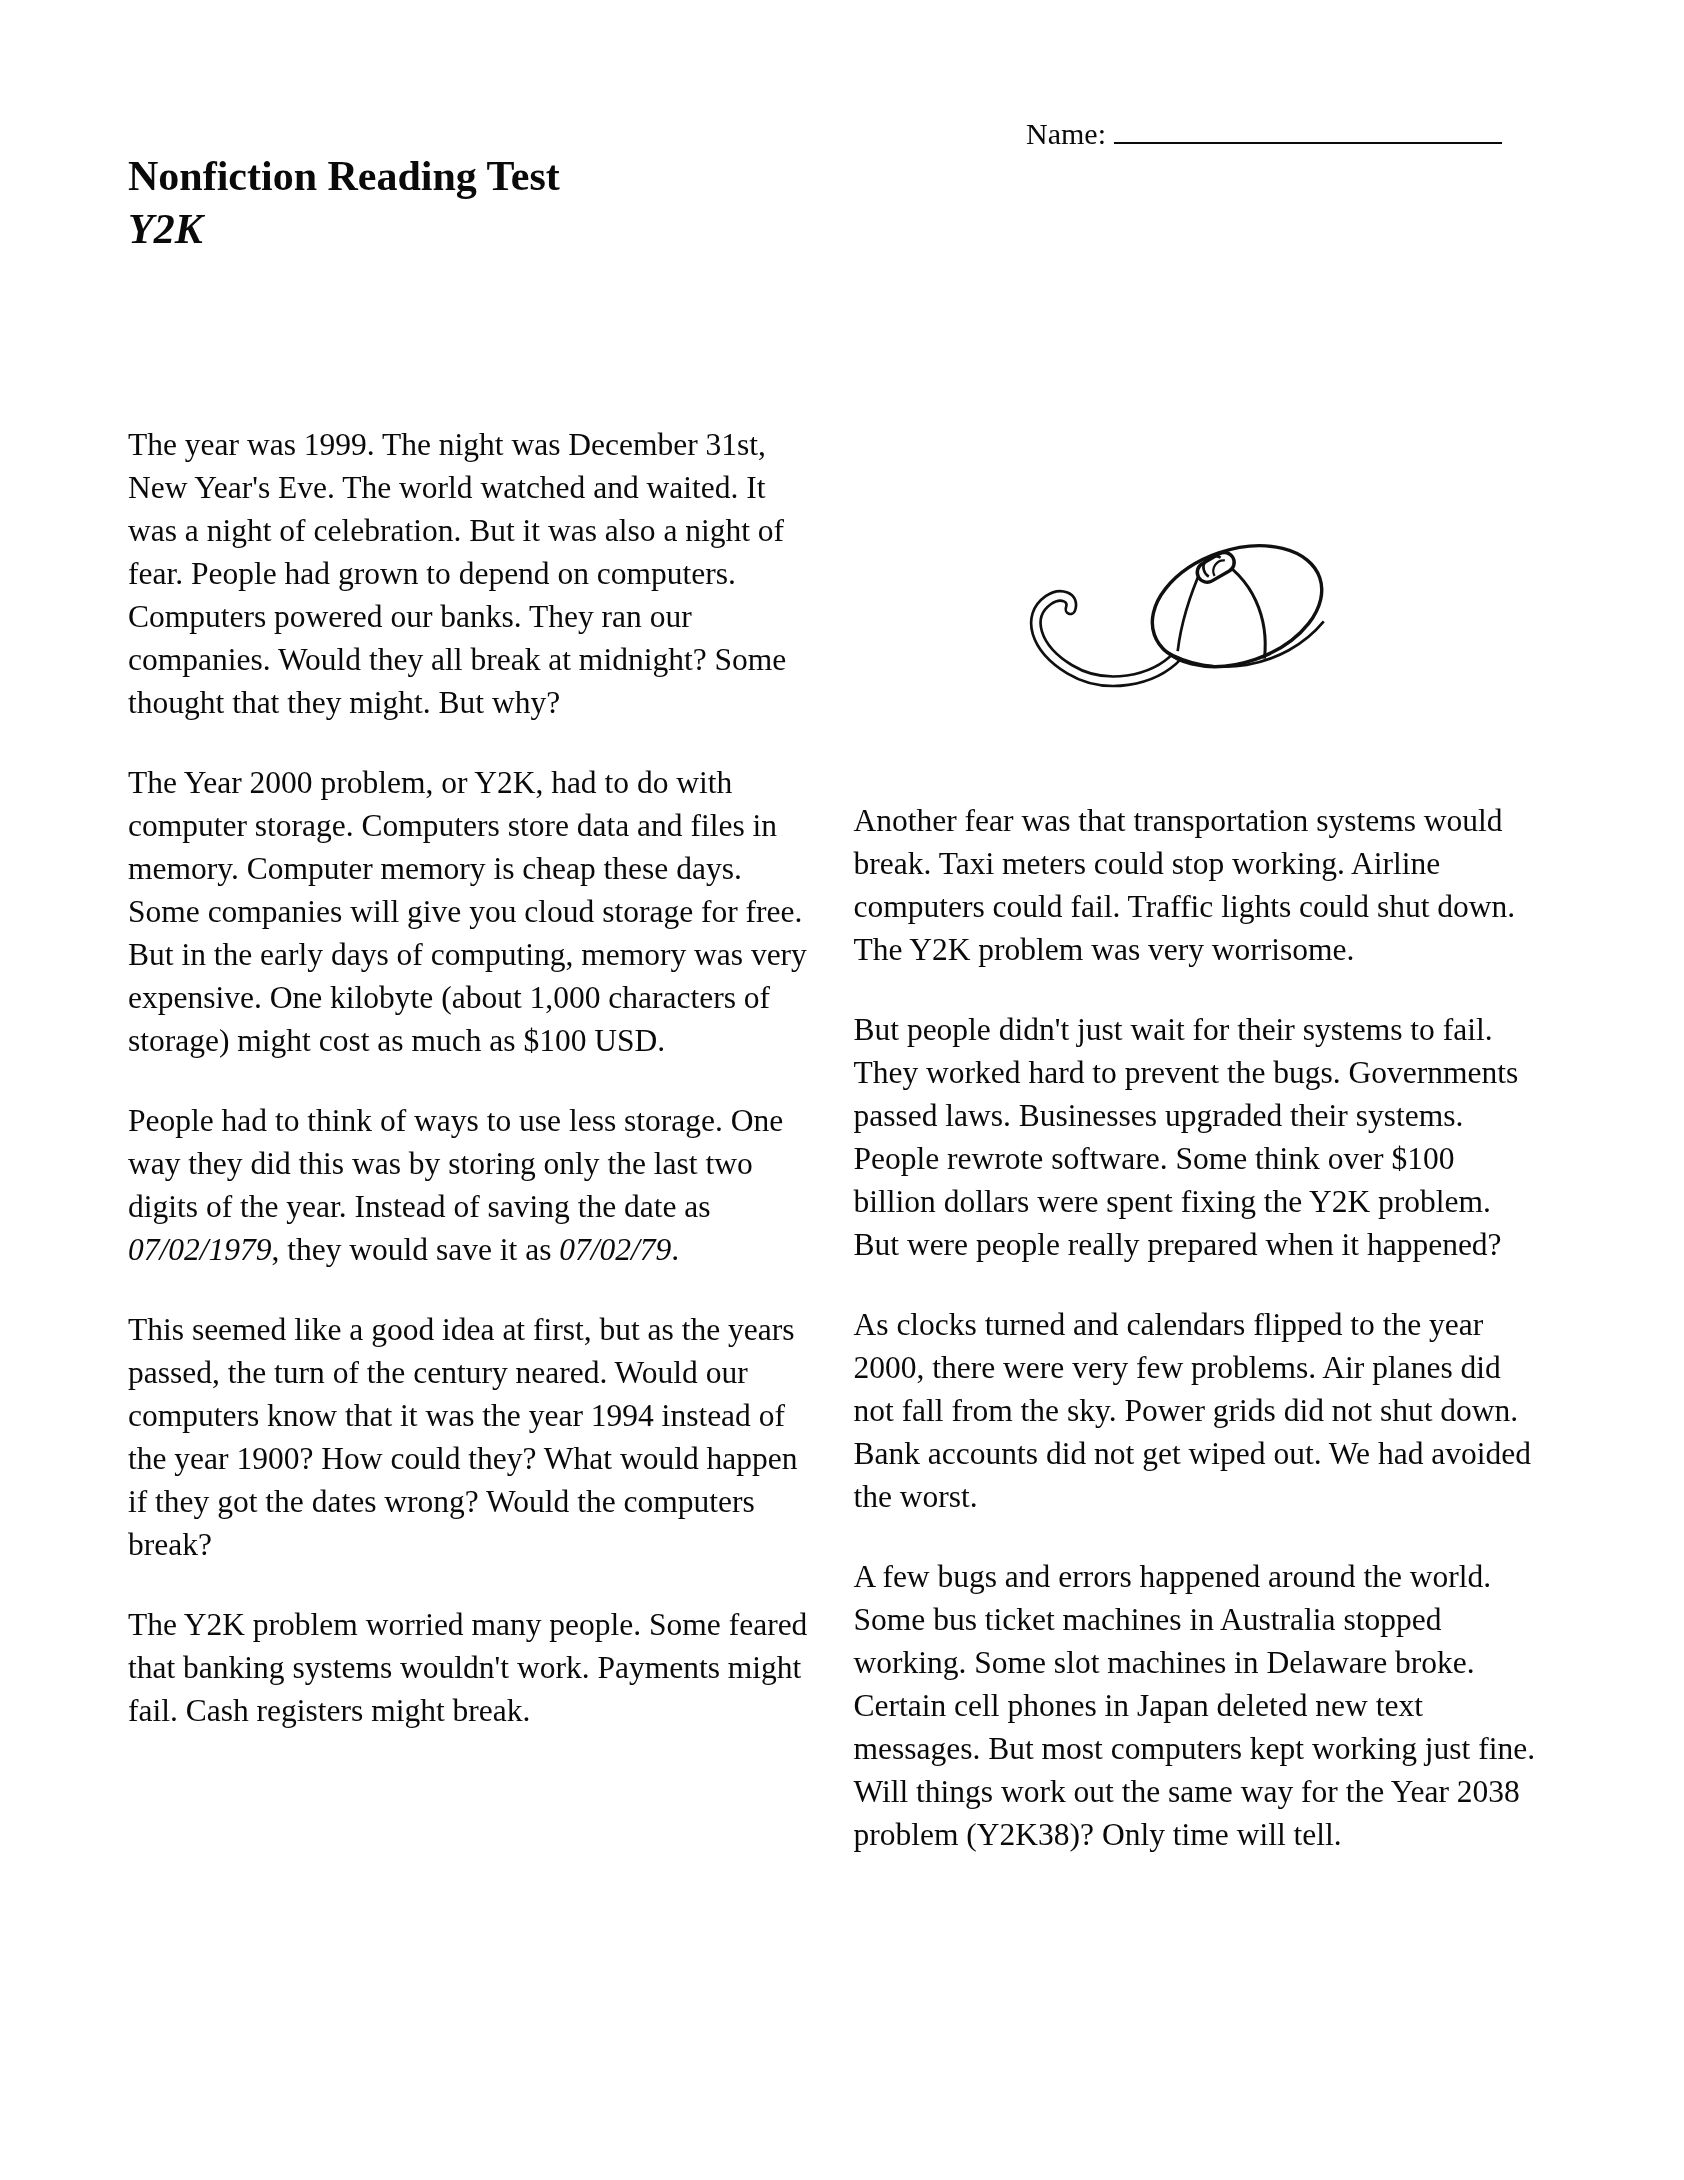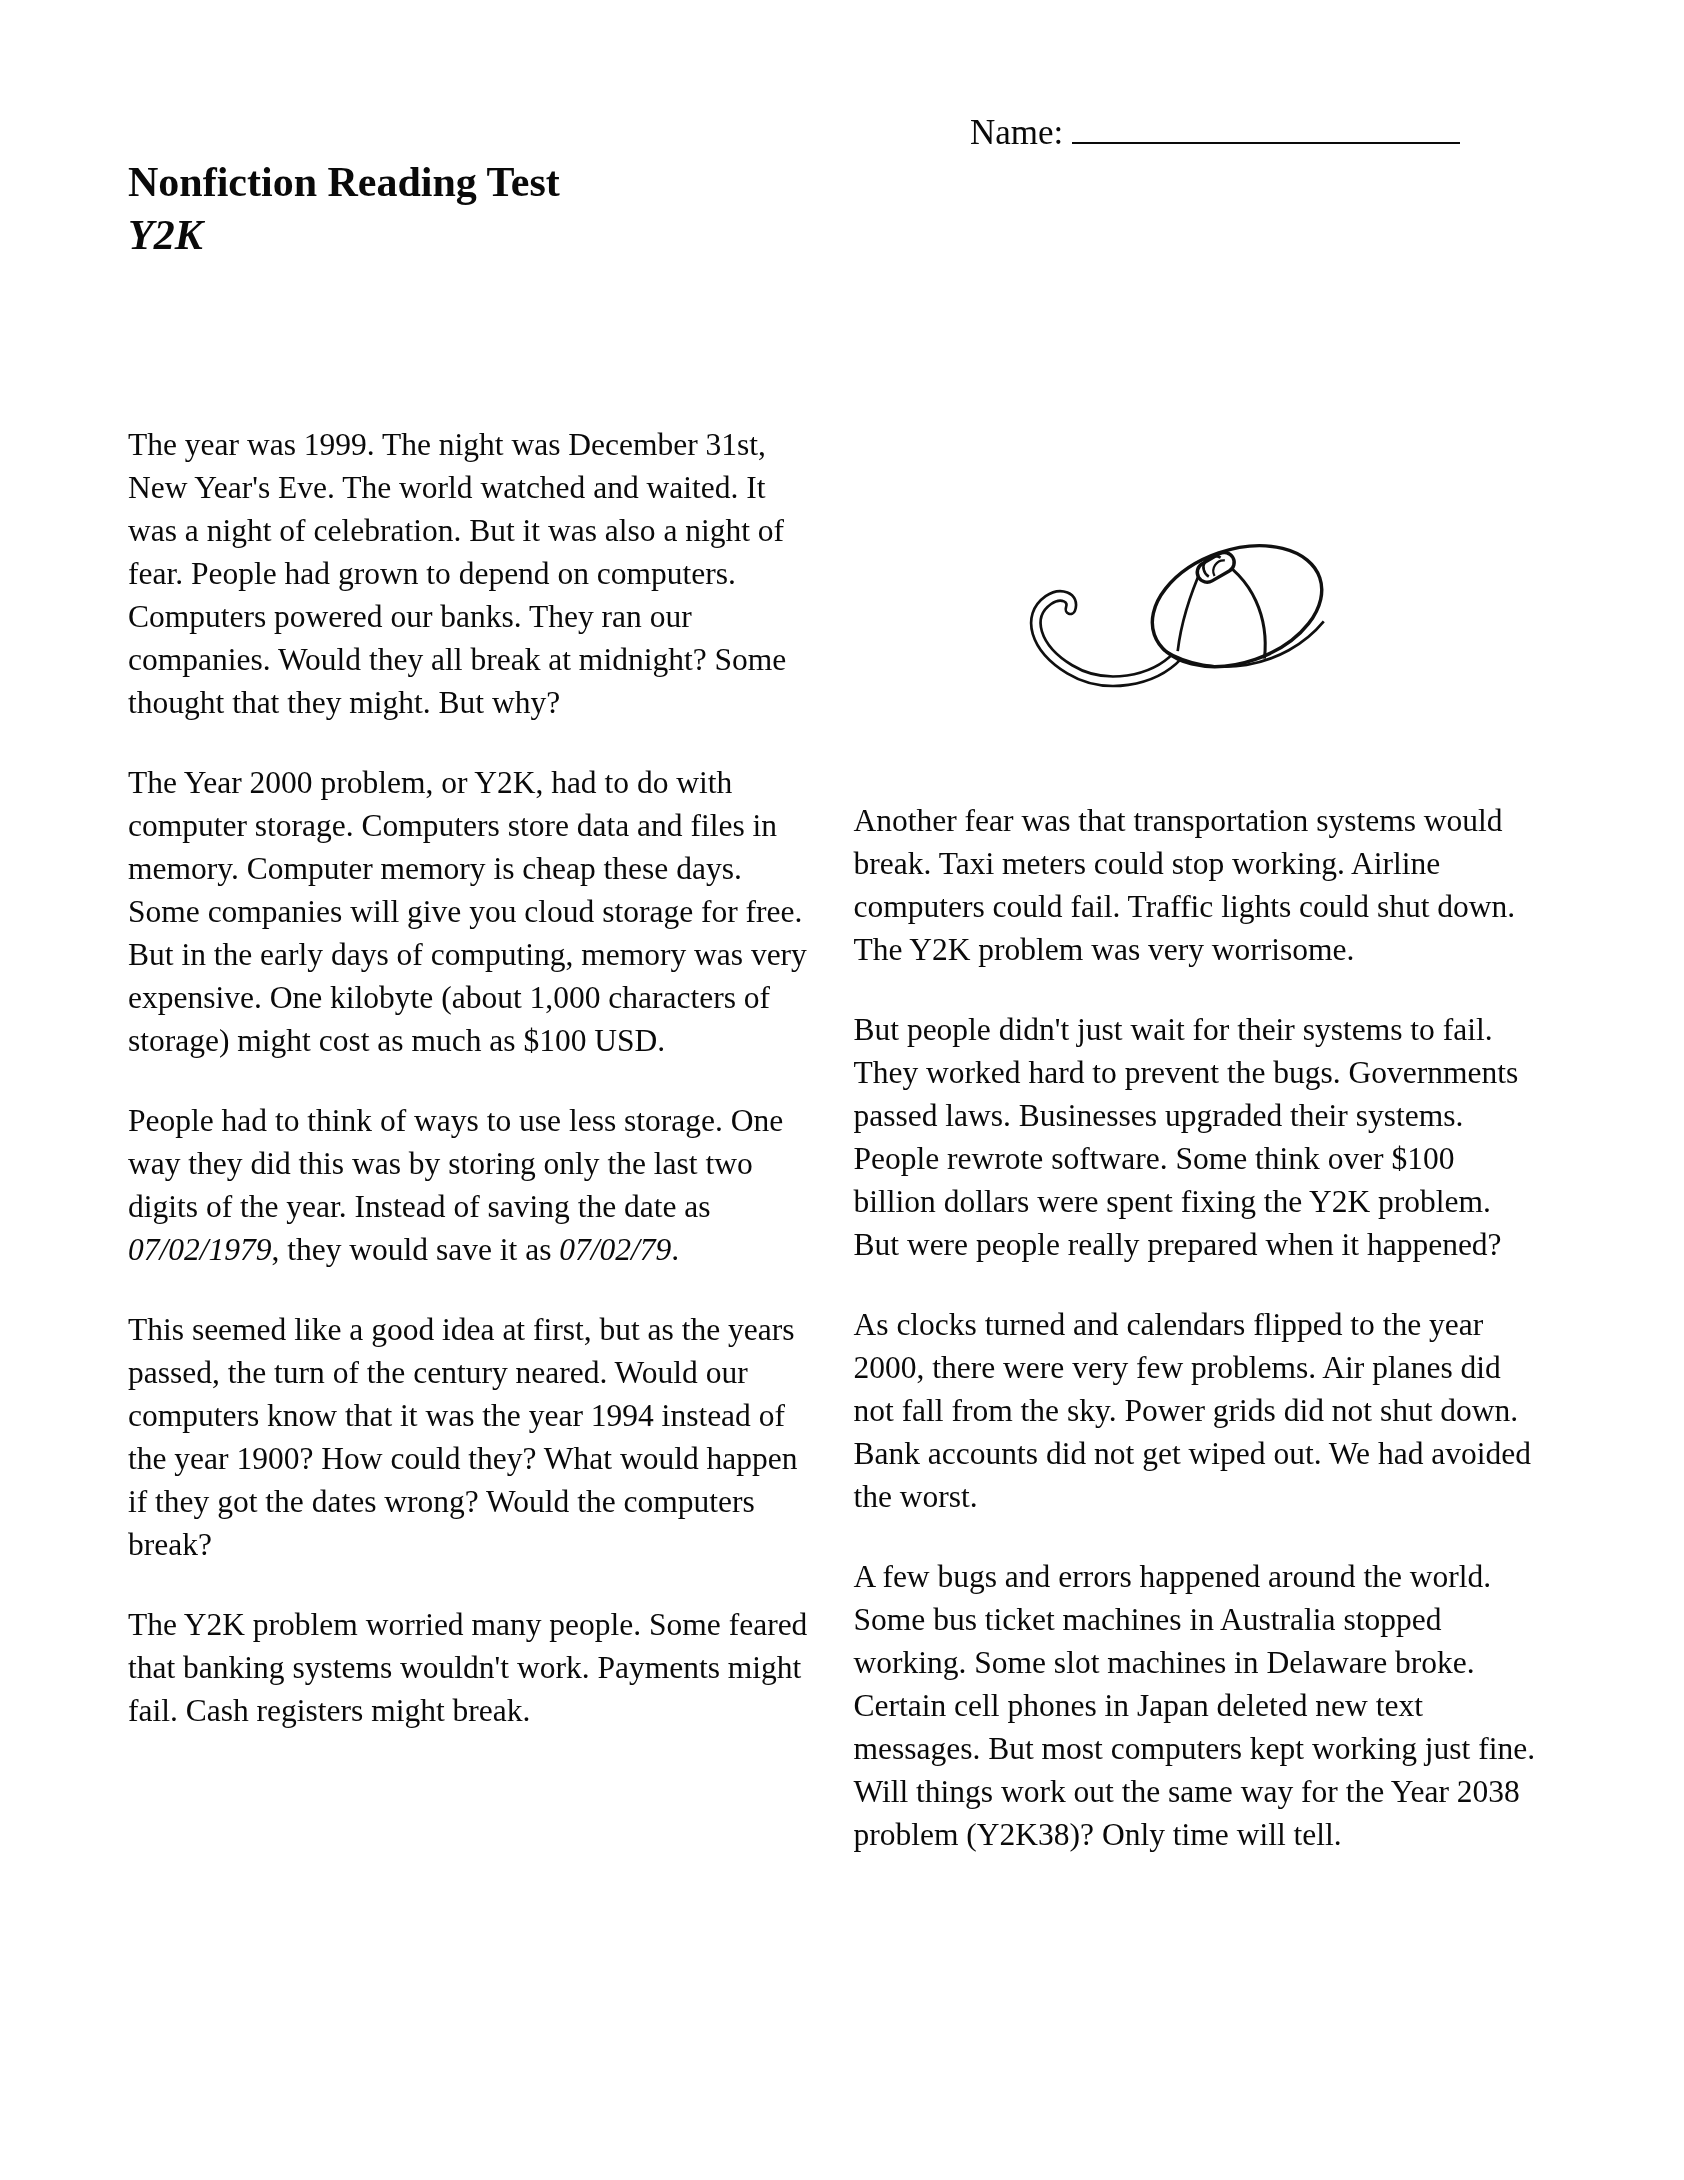--- a/index.html
+++ b/index.html
@@ -20,8 +20,8 @@
   .name-row {
     position: absolute;
     top: 113px;
-    left: 970px;
-    font-size: 35px;
+    left: 1026px;
+    font-size: 30px;
     white-space: nowrap;
   }
   .name-underline {

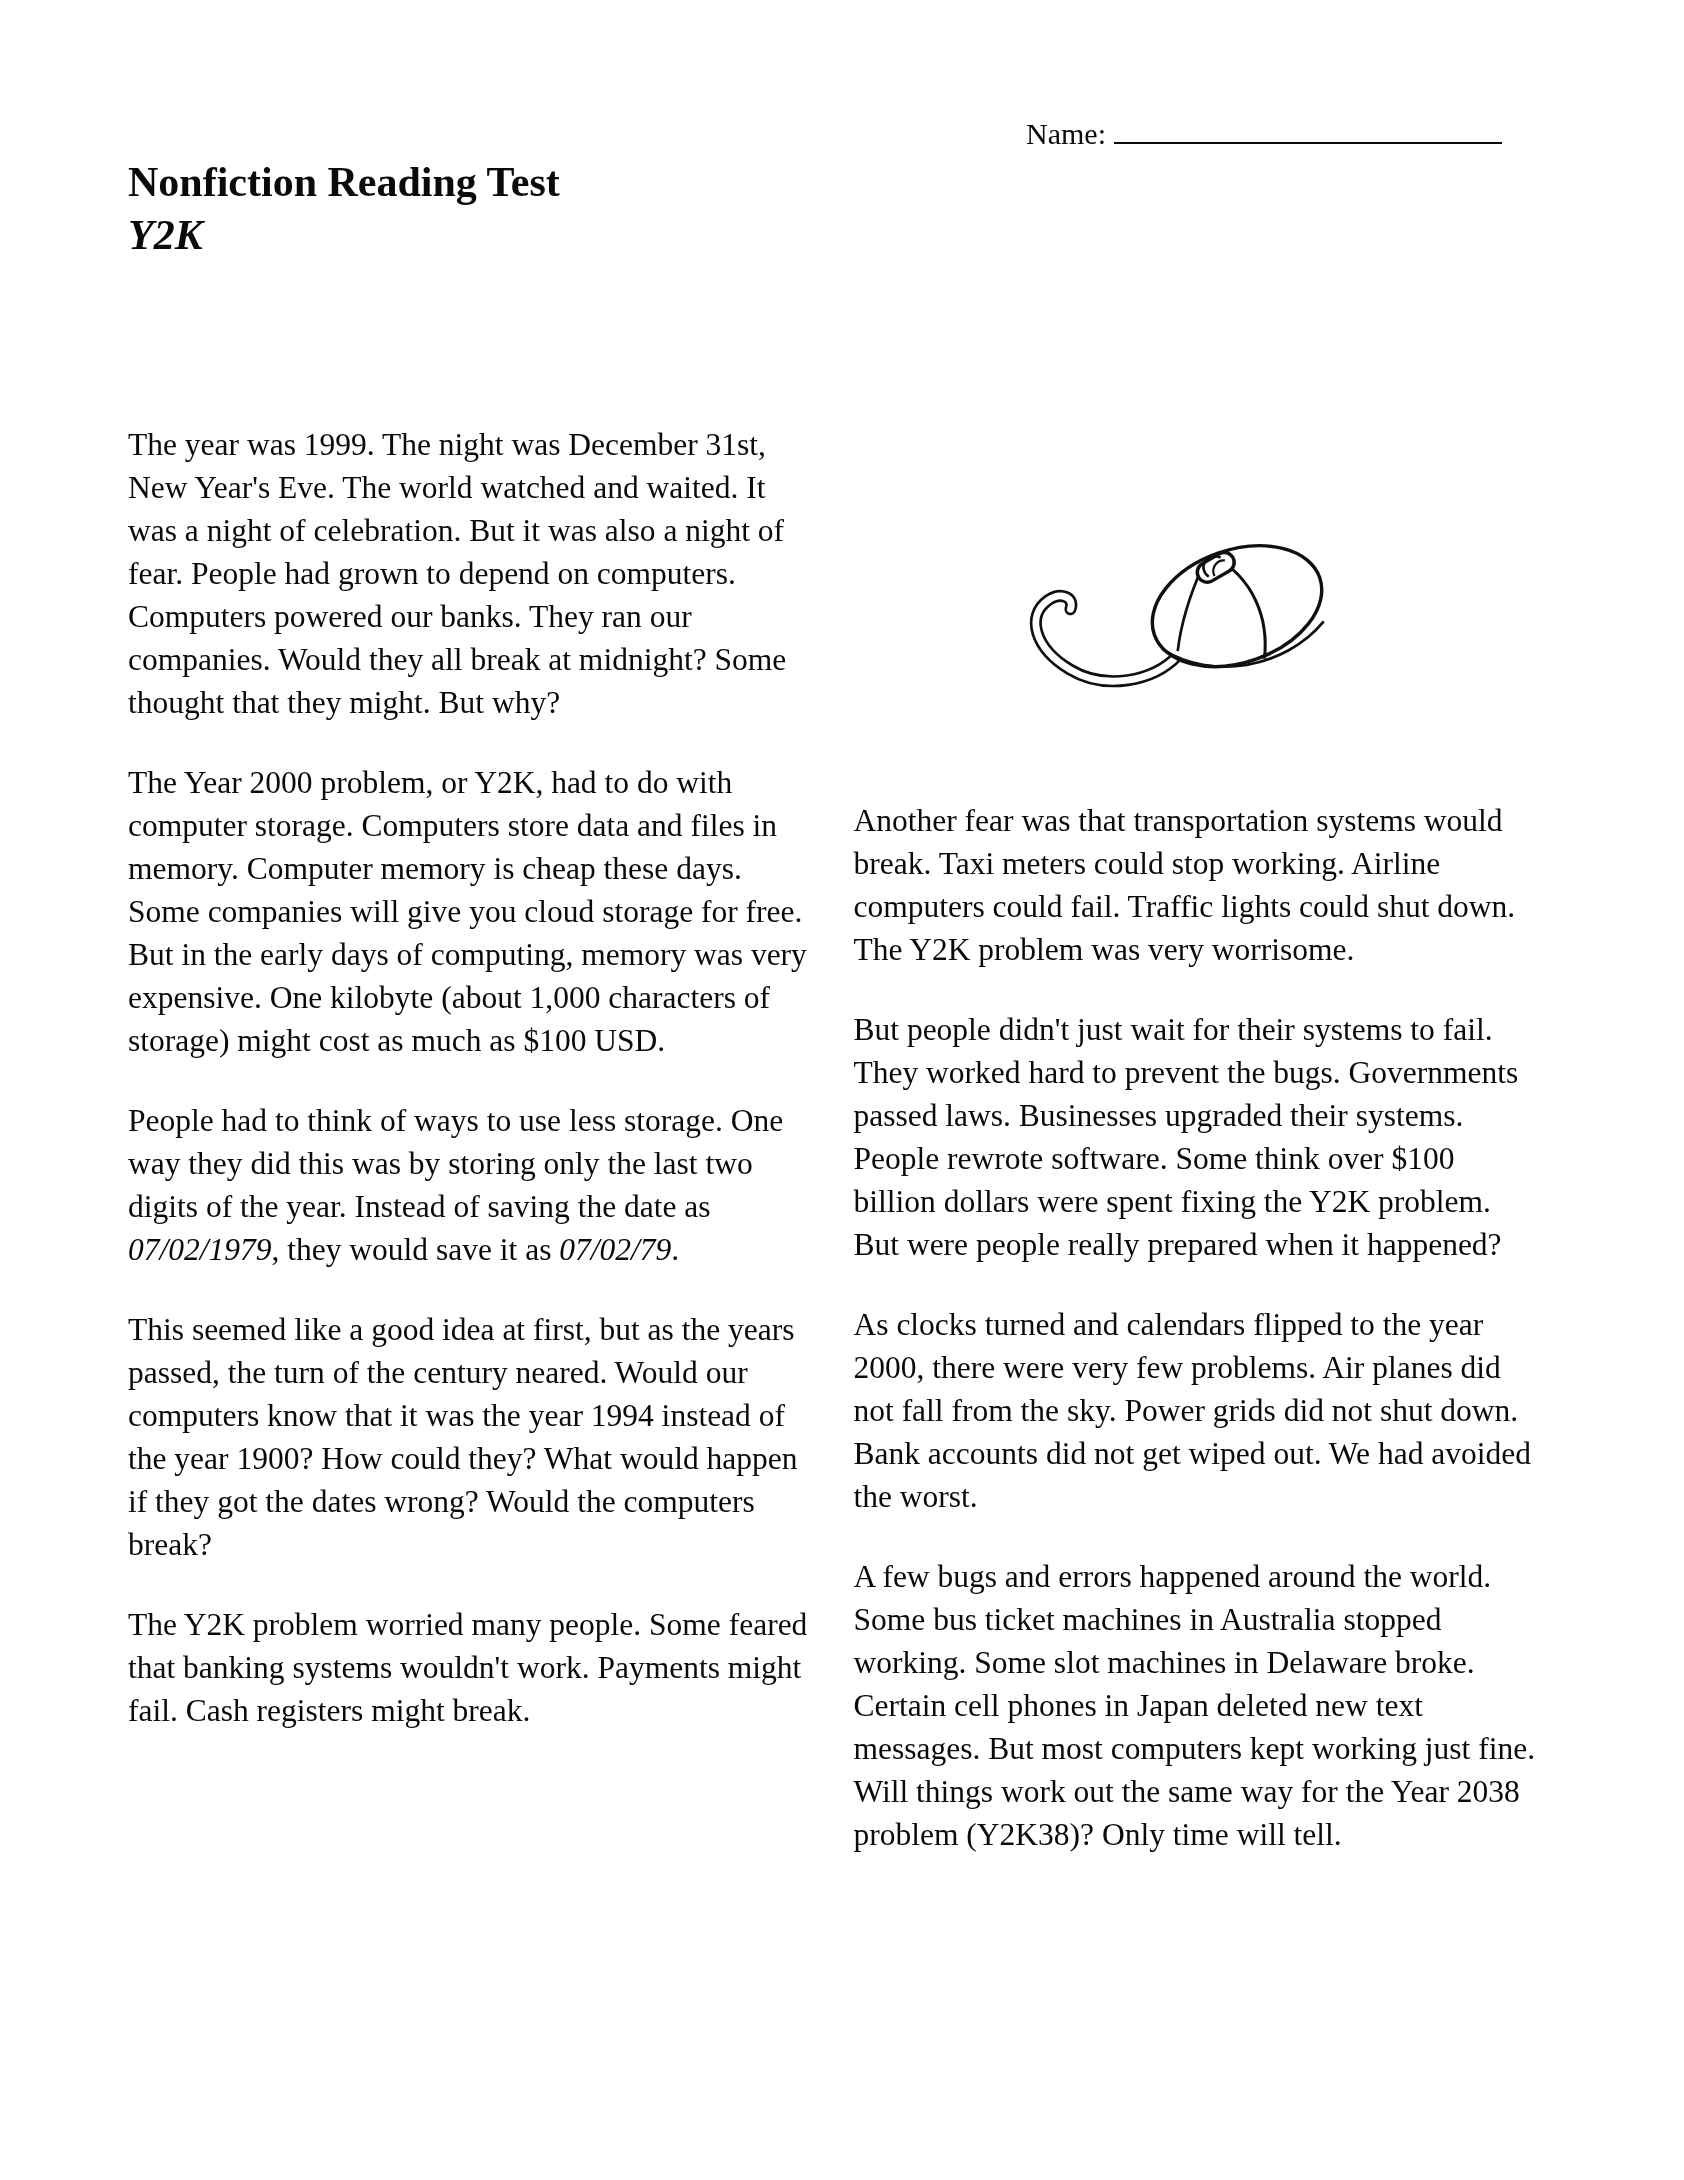--- a/index.html
+++ b/index.html
@@ -34,7 +34,7 @@
   }
   .title-block {
     position: absolute;
-    top: 156px;
+    top: 150px;
     left: 128px;
   }
   .title-block h1 {

